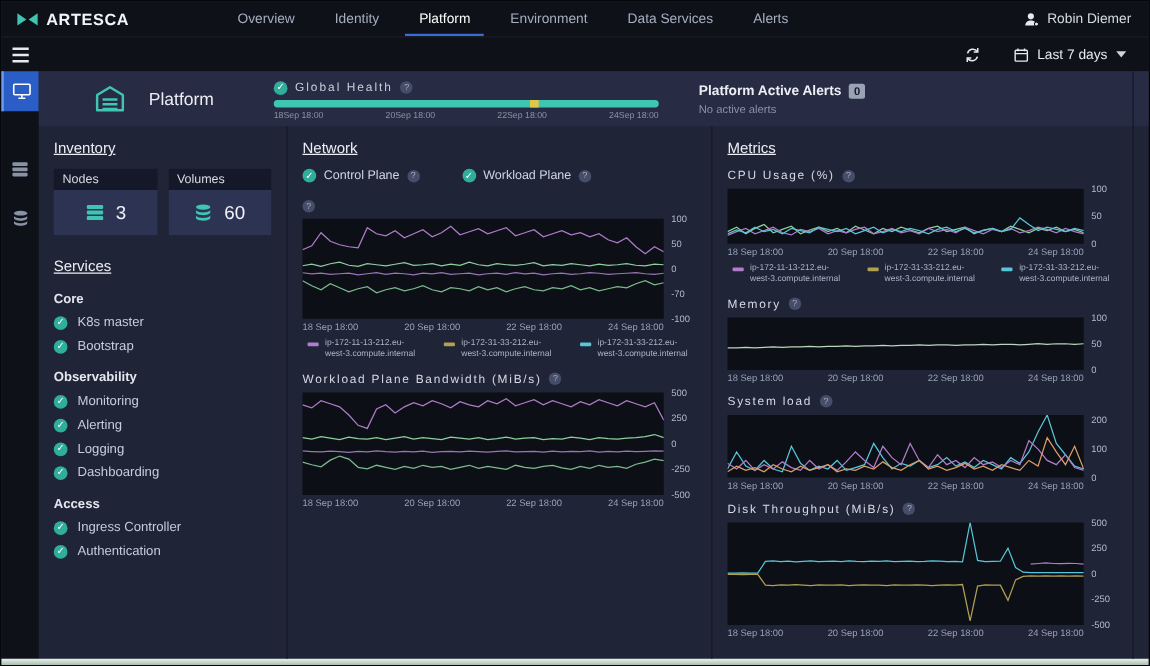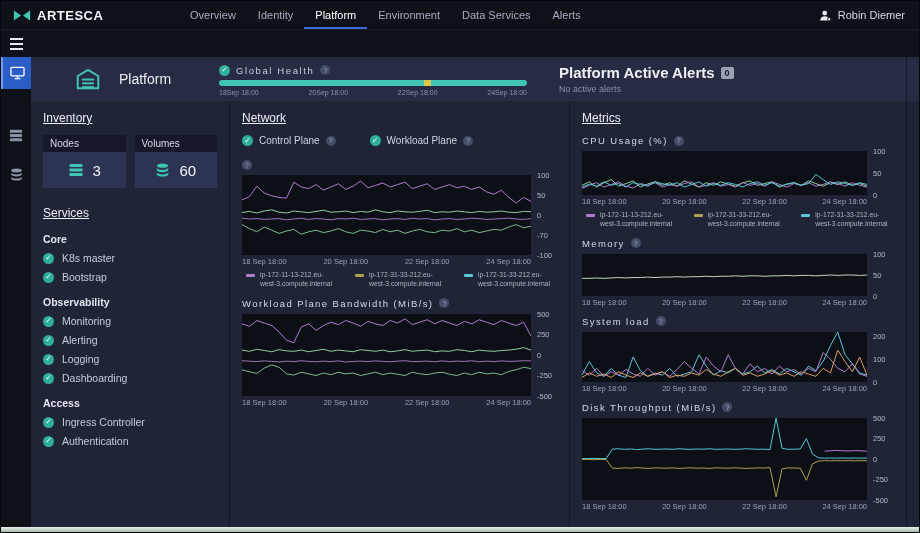--- a/index.html
+++ b/index.html
@@ -12,7 +12,7 @@
   .topnav { height:28px; background:#0e1118; display:flex; align-items:center; flex:none; }
   .brand { display:flex; align-items:center; gap:6px; padding-left:12px; width:150px; }
   .brand-text { color:#f2f4f8; font-weight:bold; font-size:13px; letter-spacing:.5px; }
-  .nav-items { display:flex; align-items:stretch; height:100%; margin-left:28px; }
+  .nav-items { display:flex; align-items:stretch; height:100%; gap:10px; margin-left:28px; }
   .nav-item { display:flex; align-items:center; padding:0 11px; font-size:11px; color:#a6aec0;
               cursor:pointer; border-bottom:2px solid transparent; border-top:2px solid transparent; text-decoration:none; }
   .nav-item.active { color:#ffffff; border-bottom-color:#3b6ad8; }

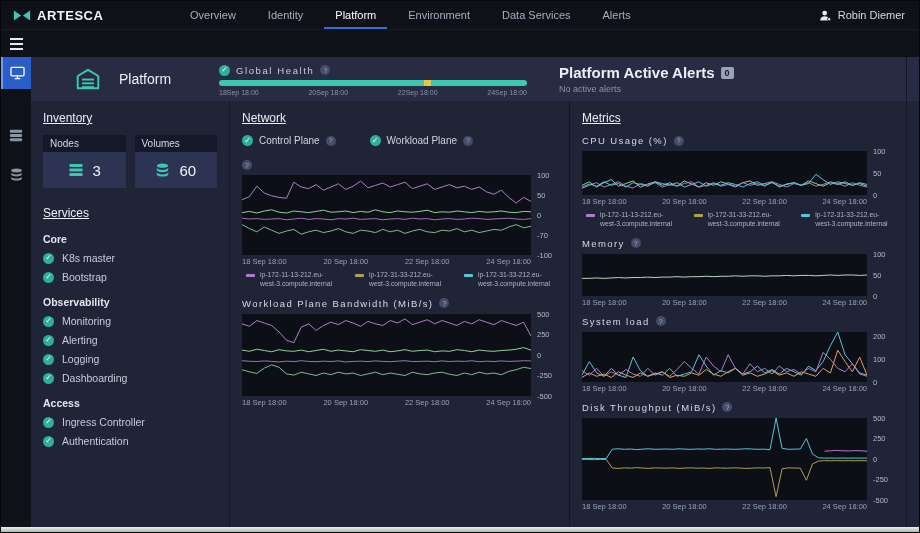--- a/index.html
+++ b/index.html
@@ -141,6 +141,24 @@
         <i></i>
         <i></i>
       </div>
+    <div class="toolbar-right">
+      <svg class="ic" width="14" height="14" viewBox="0 0 16 16" style="cursor:pointer">
+        <path d="M3.5,6.5 A5,5 0 0 1 12.5,5" fill="none" stroke="#e6e9f0" stroke-width="1.4"></path>
+        <path d="M12.8,1.6 L12.8,5.3 L9.1,5.3" fill="none" stroke="#e6e9f0" stroke-width="1.4"></path>
+        <path d="M12.5,9.5 A5,5 0 0 1 3.5,11" fill="none" stroke="#e6e9f0" stroke-width="1.4"></path>
+        <path d="M3.2,14.4 L3.2,10.7 L6.9,10.7" fill="none" stroke="#e6e9f0" stroke-width="1.4"></path>
+      </svg>
+      <div class="timepicker">
+        <svg class="ic" width="12" height="12" viewBox="0 0 16 16">
+            <rect x="1.5" y="3" width="13" height="11.5" rx="1" fill="none" stroke="#e6e9f0" stroke-width="1.5"></rect>
+            <line x1="1.5" y1="6.5" x2="14.5" y2="6.5" stroke="#e6e9f0" stroke-width="1.5"></line>
+            <line x1="4.5" y1="1" x2="4.5" y2="4" stroke="#e6e9f0" stroke-width="1.5"></line>
+            <line x1="11.5" y1="1" x2="11.5" y2="4" stroke="#e6e9f0" stroke-width="1.5"></line>
+          </svg>
+        <span>Last 7 days</span>
+        <span class="caret-down"></span>
+      </div>
+    </div>
   </div>
 
   <div class="body-row">

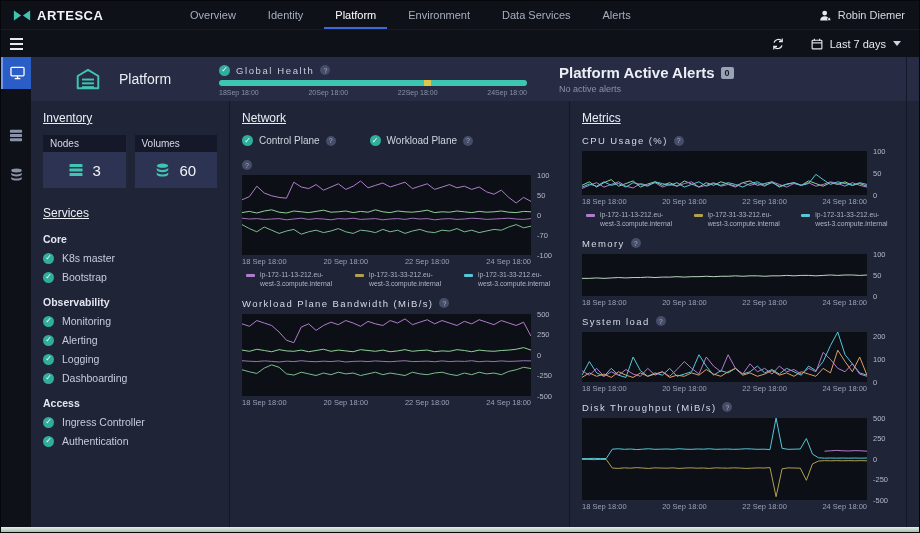--- a/index.html
+++ b/index.html
@@ -51,7 +51,7 @@
   .gh-ticks { display:flex; justify-content:space-between; font-size:7px; color:#8a92a8; margin-top:3px; }
   .alerts-box { margin-left:32px; }
   .alerts-titlerow { display:flex; align-items:center; gap:6px; }
-  .alerts-title { font-size:15px; font-weight:bold; color:#eceef4; }
+  .alerts-title { font-size:11px; font-weight:bold; color:#eceef4; }
   .alerts-badge { font-size:9px; background:#9aa3b5; color:#171b2a; border-radius:2px; padding:0 4px; line-height:12px; font-weight:bold; }
   .alerts-sub { font-size:9px; color:#8a92a8; margin-top:3px; }
 

